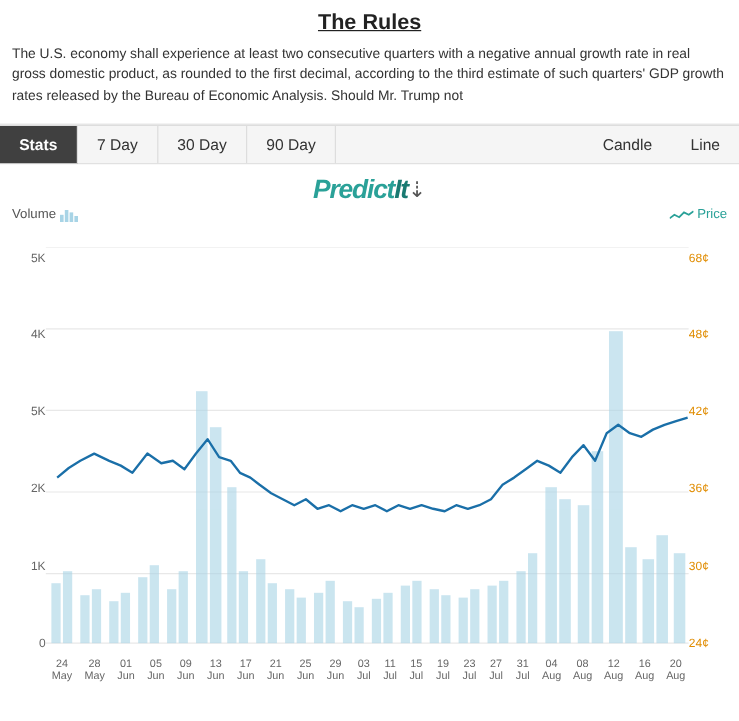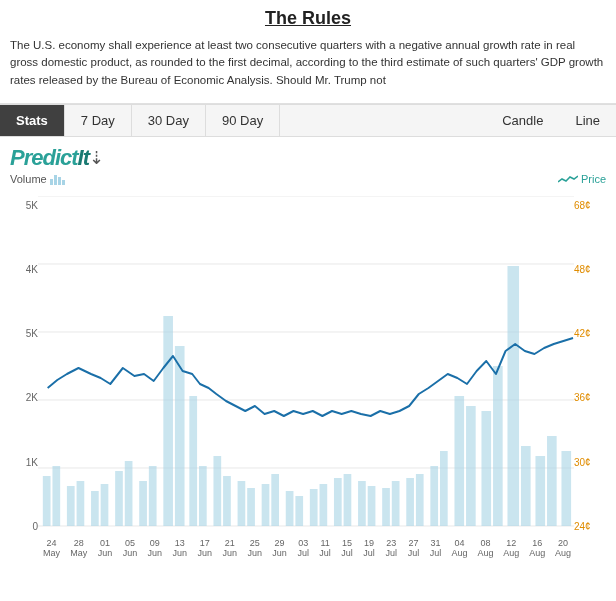--- a/index.html
+++ b/index.html
@@ -80,7 +80,7 @@
     .chart-top-row {
       display: flex;
       align-items: center;
-      justify-content: flex-start;
+      justify-content: center;
       margin-bottom: 2px;
     }
     .predict-it-logo {

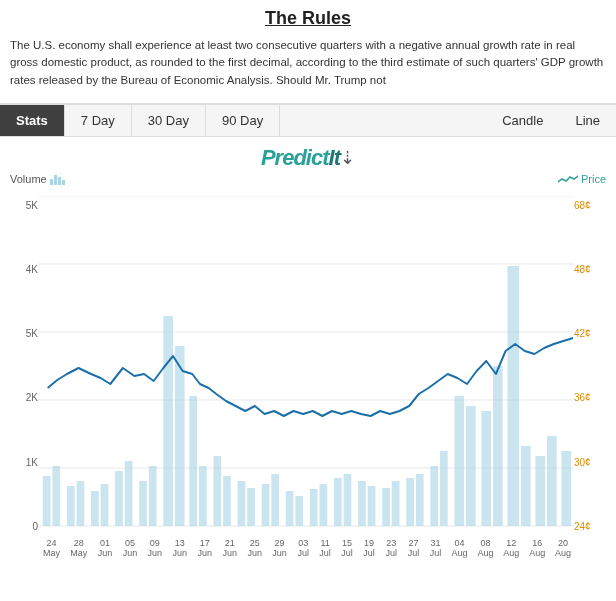--- a/index.html
+++ b/index.html
@@ -222,7 +222,7 @@
       </div>
     </div>
 
-    <div style="position:relative; width:100%; height:340px; margin-top:11px;">
+    <div style="position:relative; width:100%; height:340px; margin-top:21px;">
 
       <div class="y-axis-left">
         <span>5K</span>

